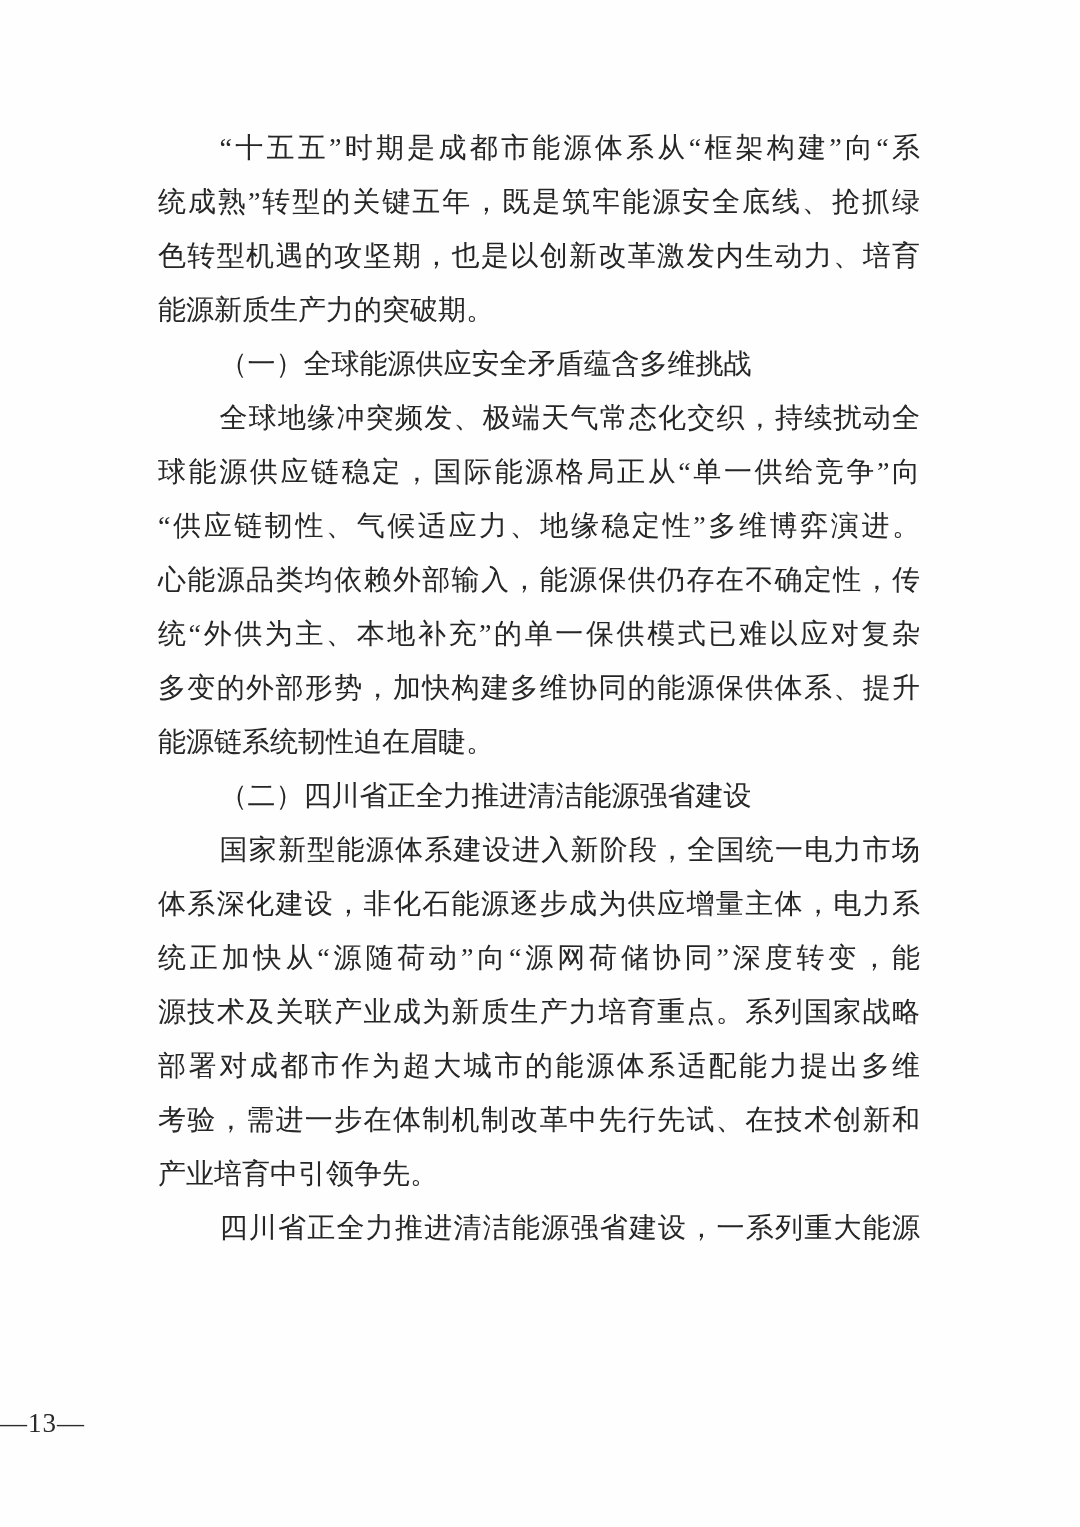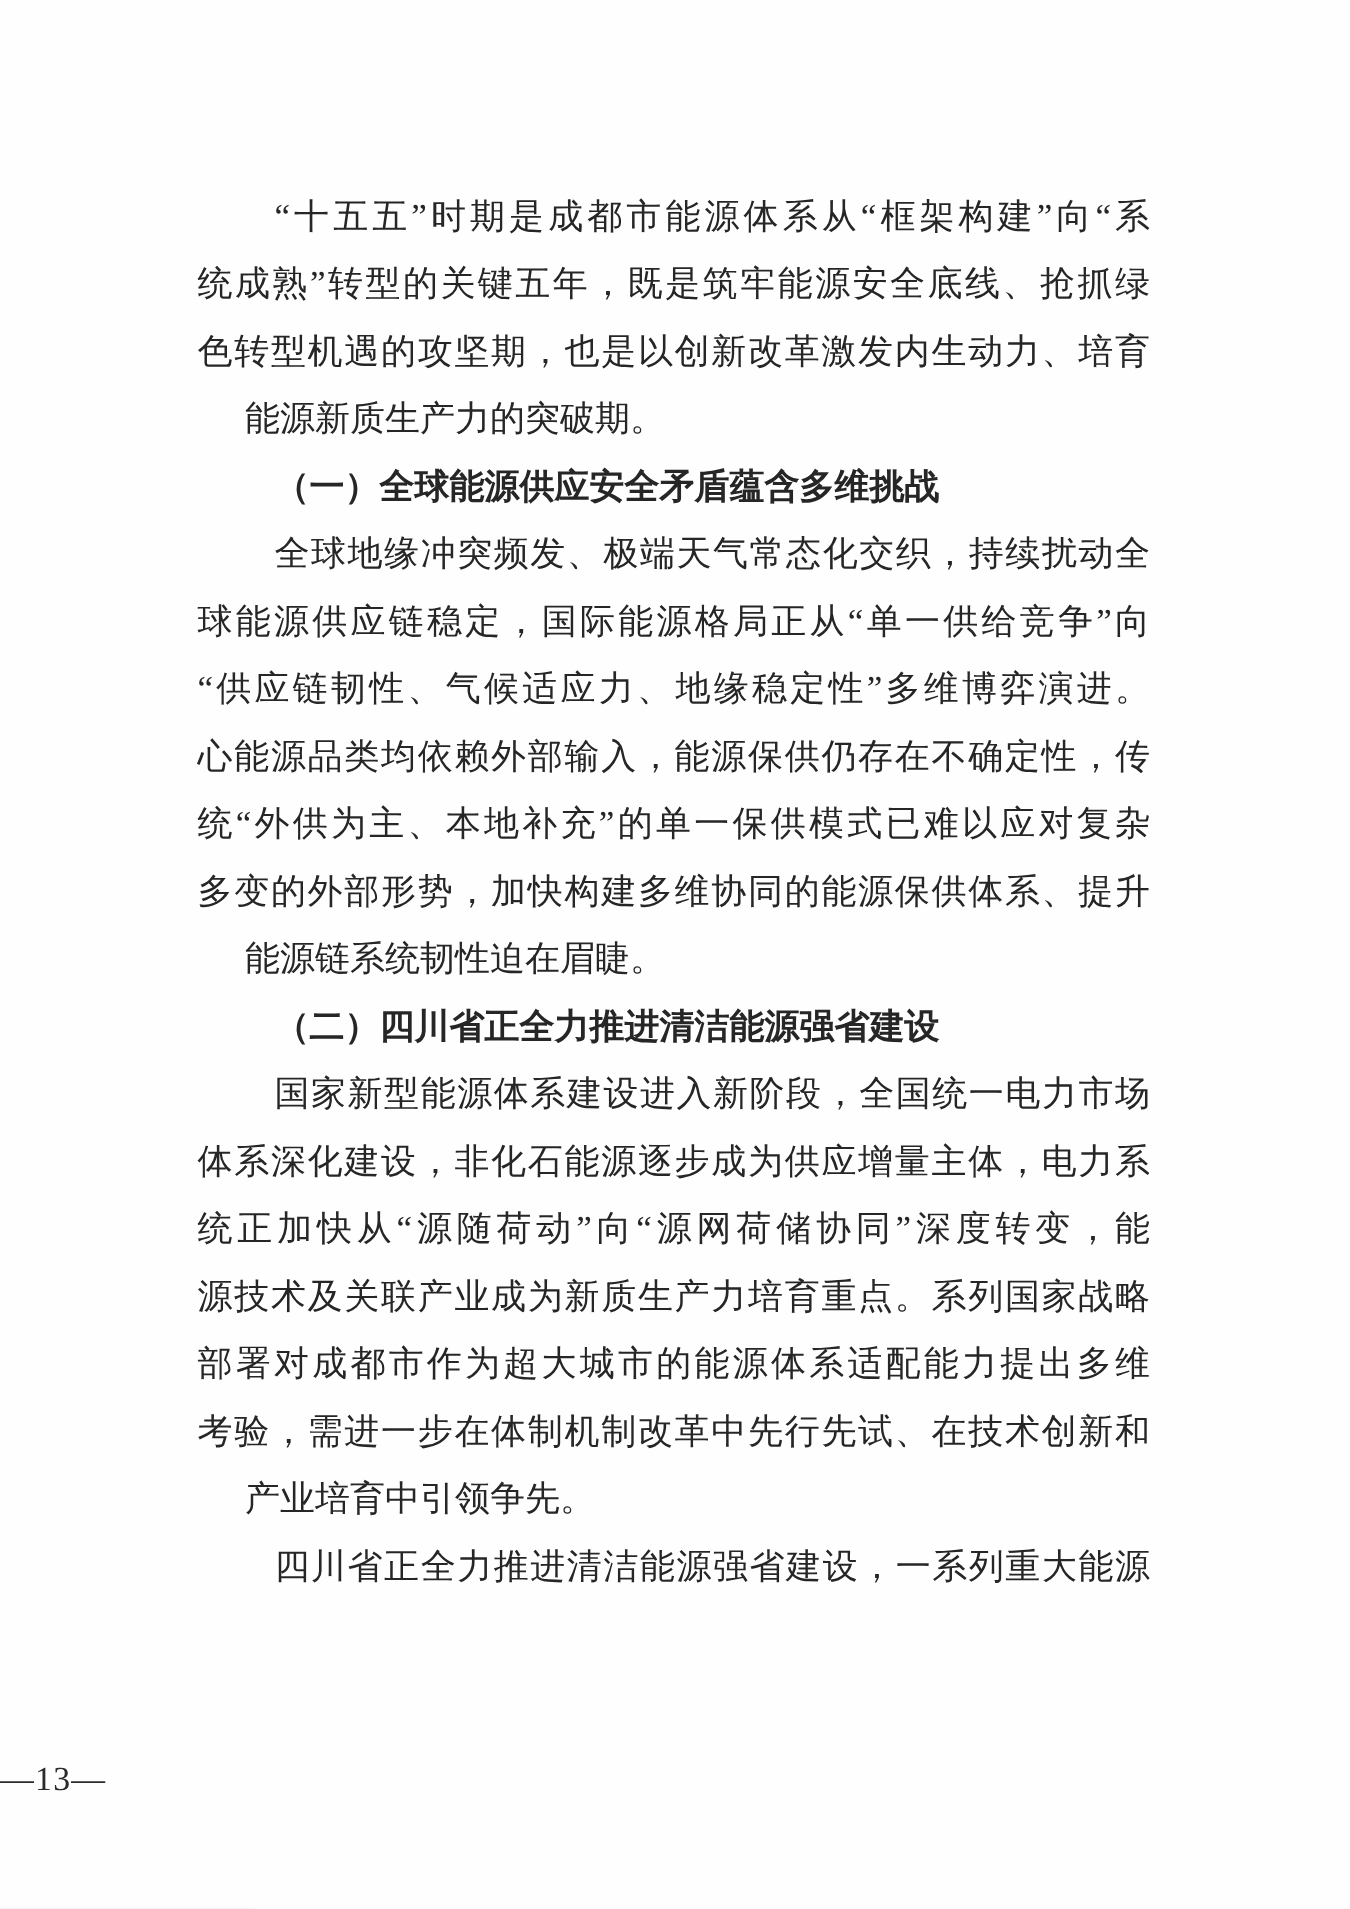--- a/index.html
+++ b/index.html
@@ -20,7 +20,7 @@
   .text-block {
     position: absolute;
     left: 158px;
-    top: 147px;
+    top: 121px;
     width: 762px;
   }
   .line, .heading {

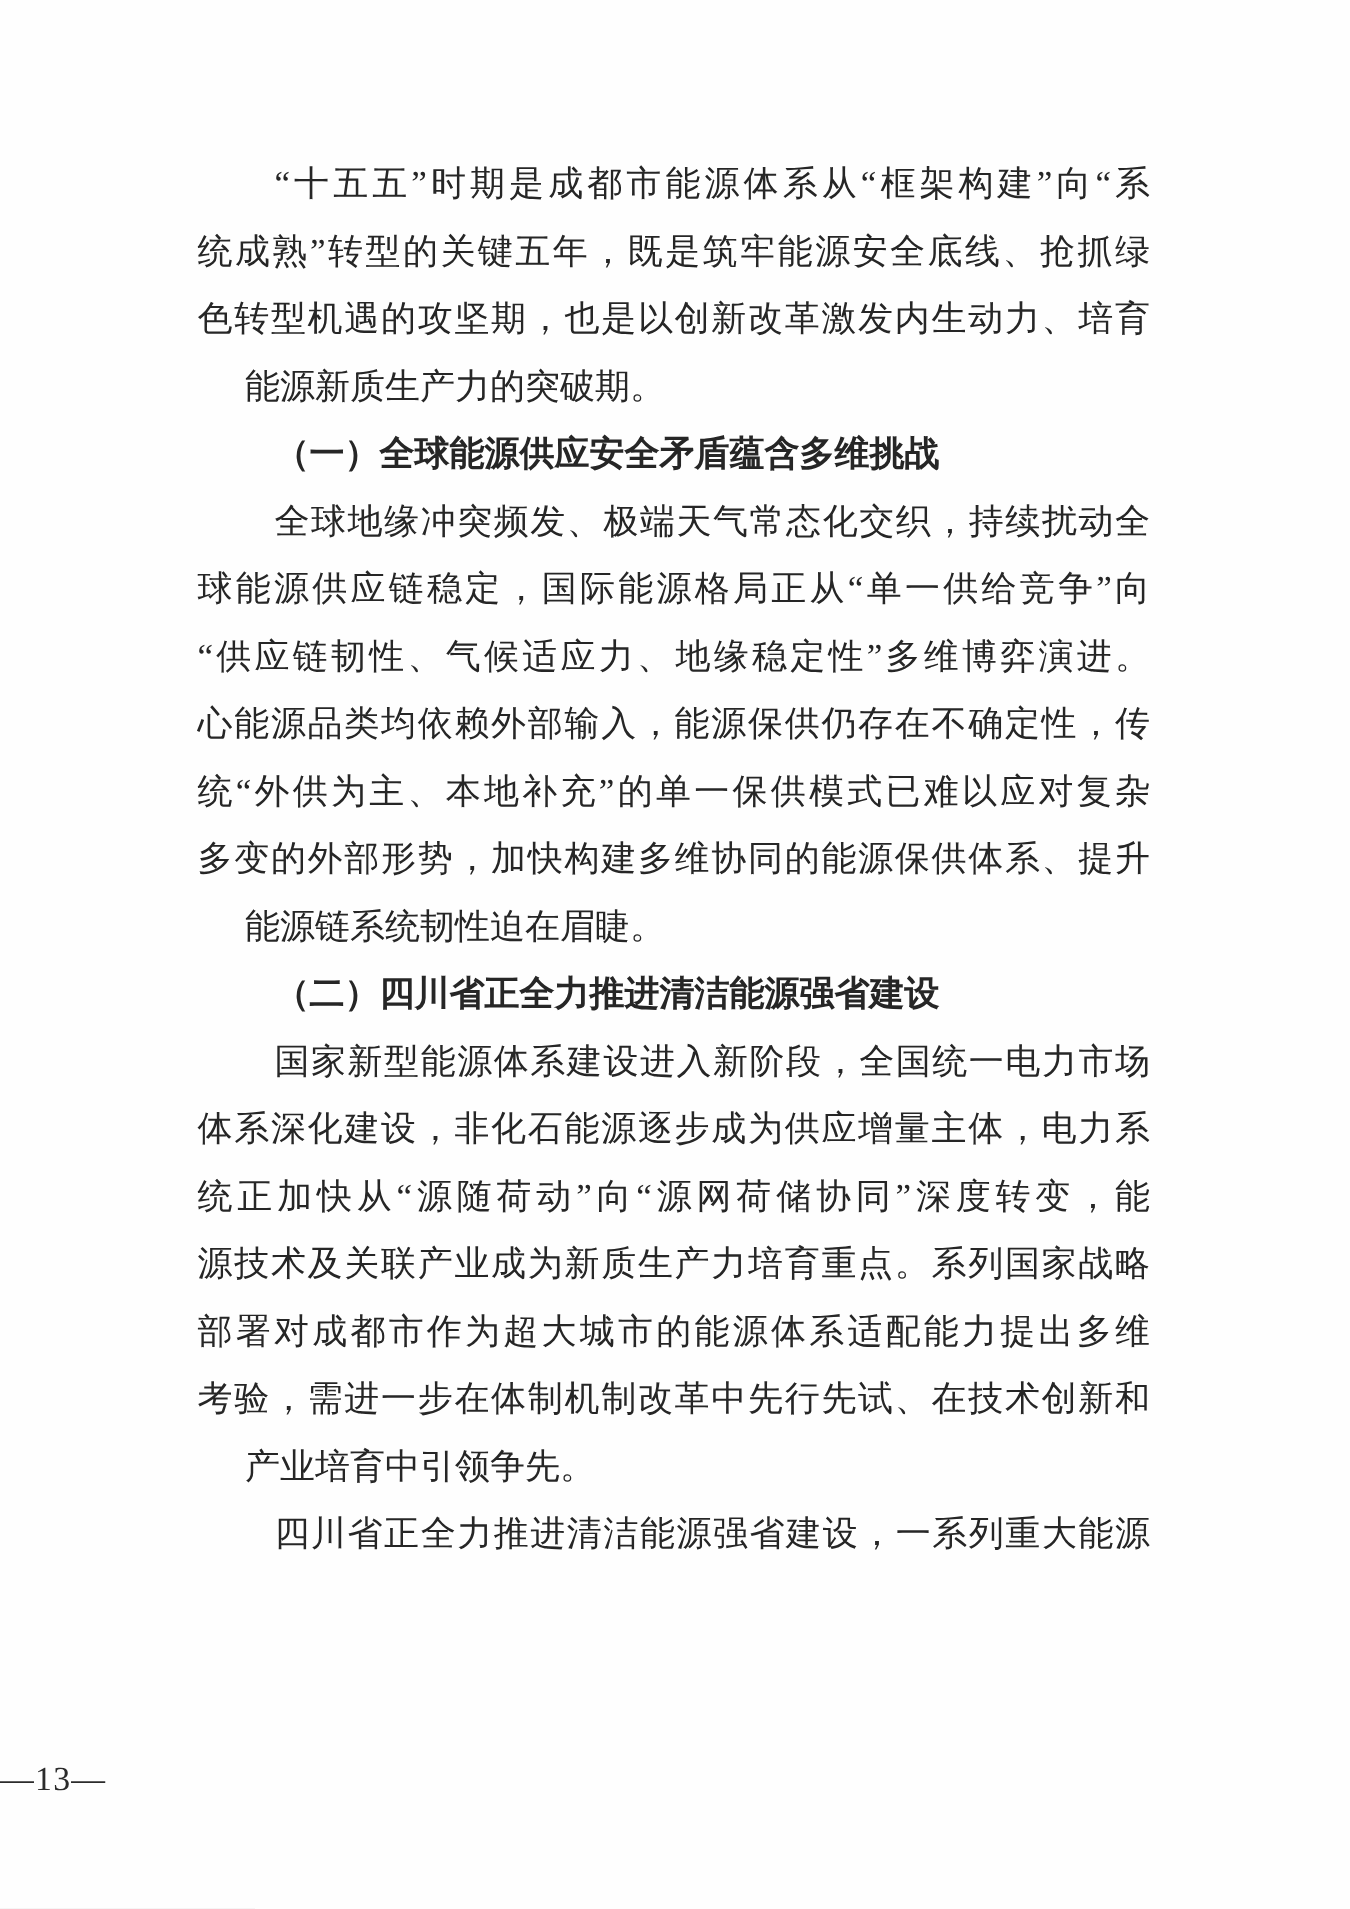--- a/index.html
+++ b/index.html
@@ -36,7 +36,6 @@
   }
   .line.end {
     text-align-last: left;
-    margin-left: 38px;
   }
   .line.first {
     text-indent: 2.2em;

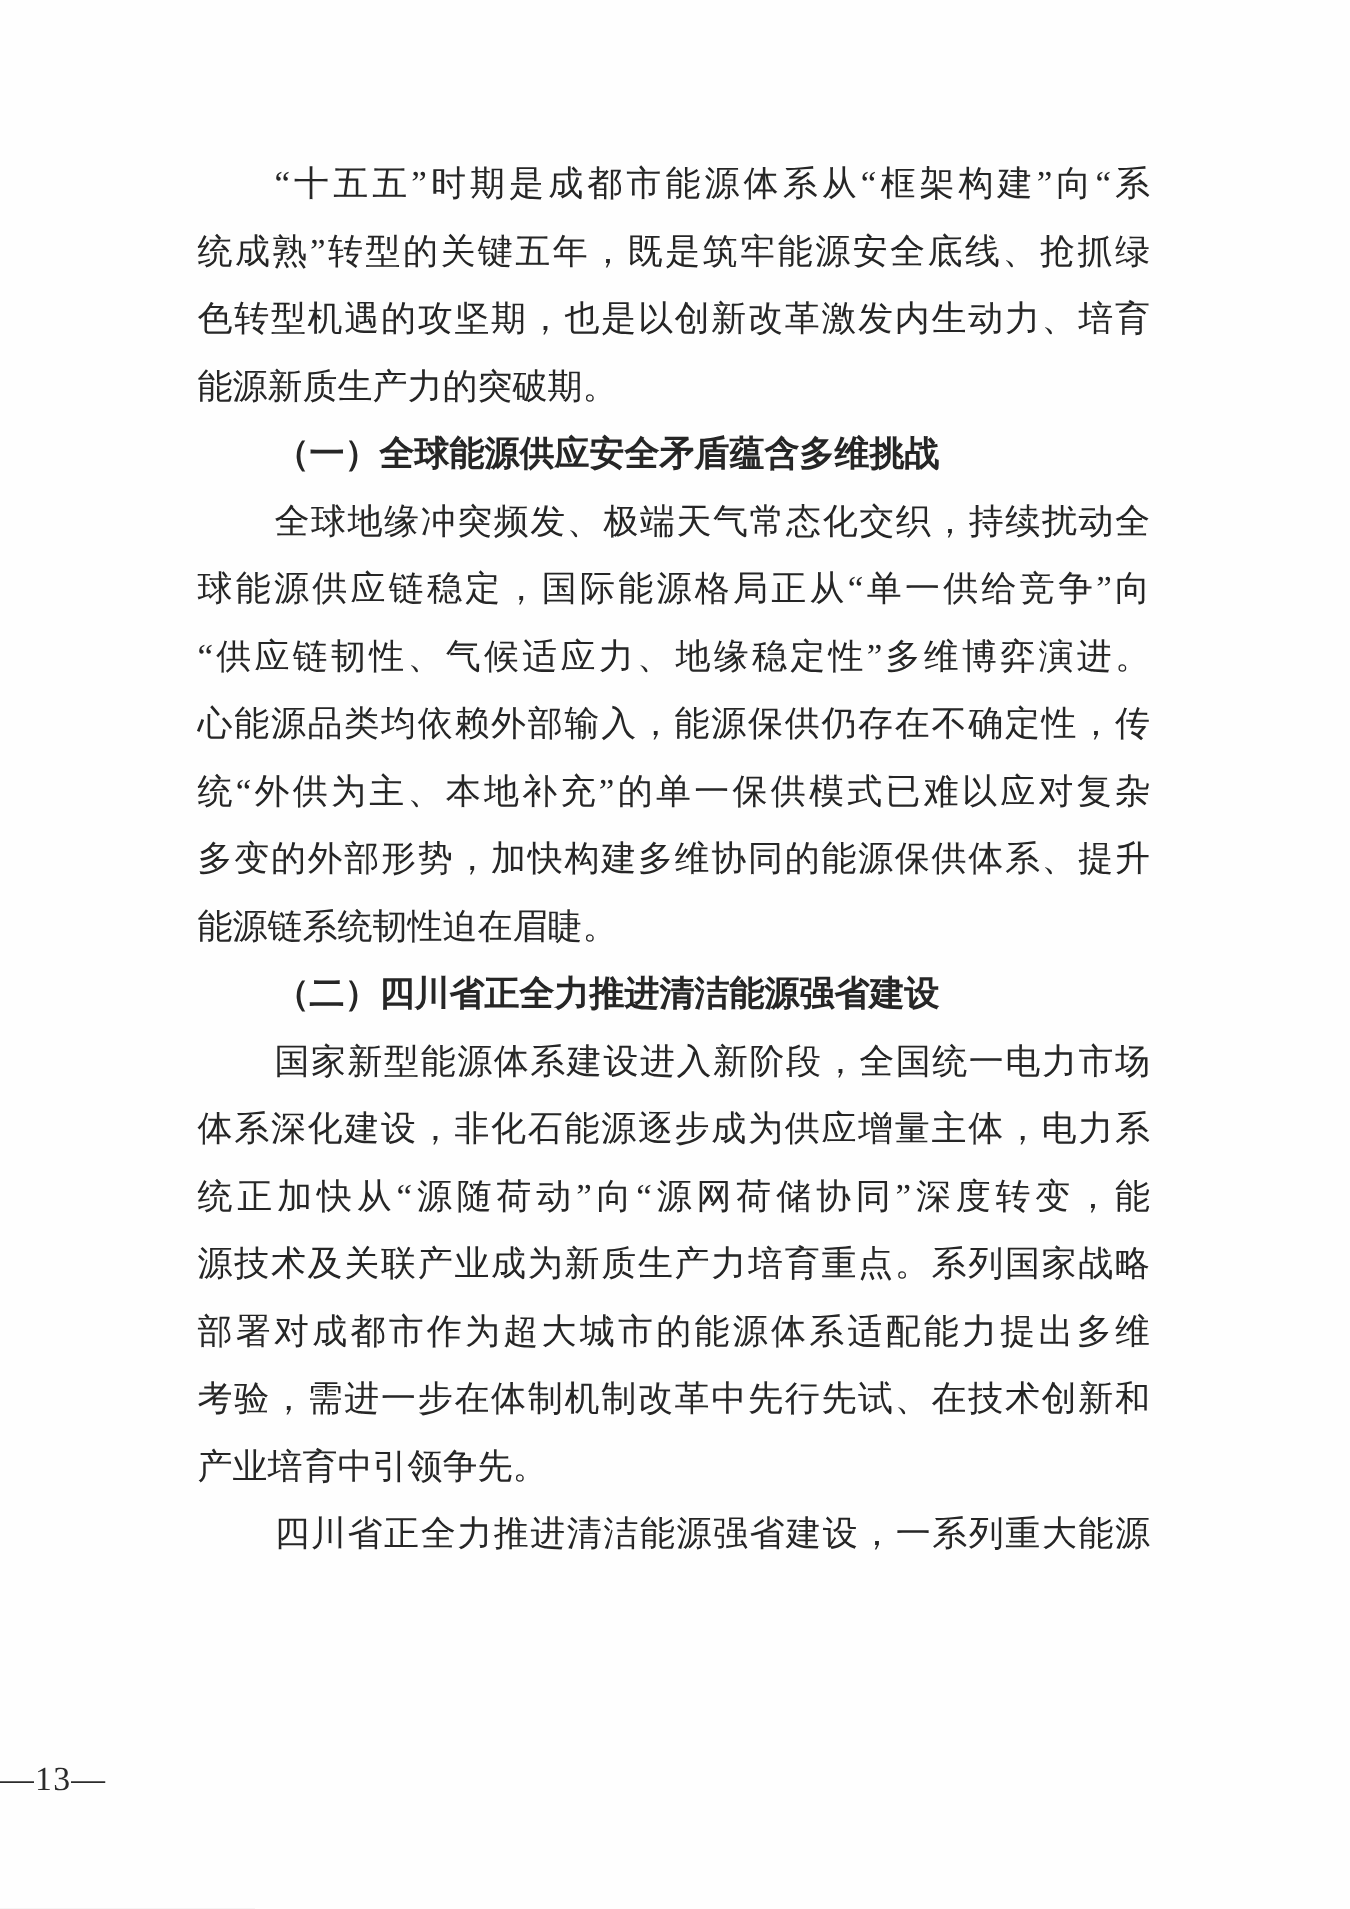--- a/index.html
+++ b/index.html
@@ -43,7 +43,6 @@
   .heading {
     text-indent: 2.2em;
     text-align-last: left;
-    font-weight: bold;
   }
   .footer {
     position: absolute;

